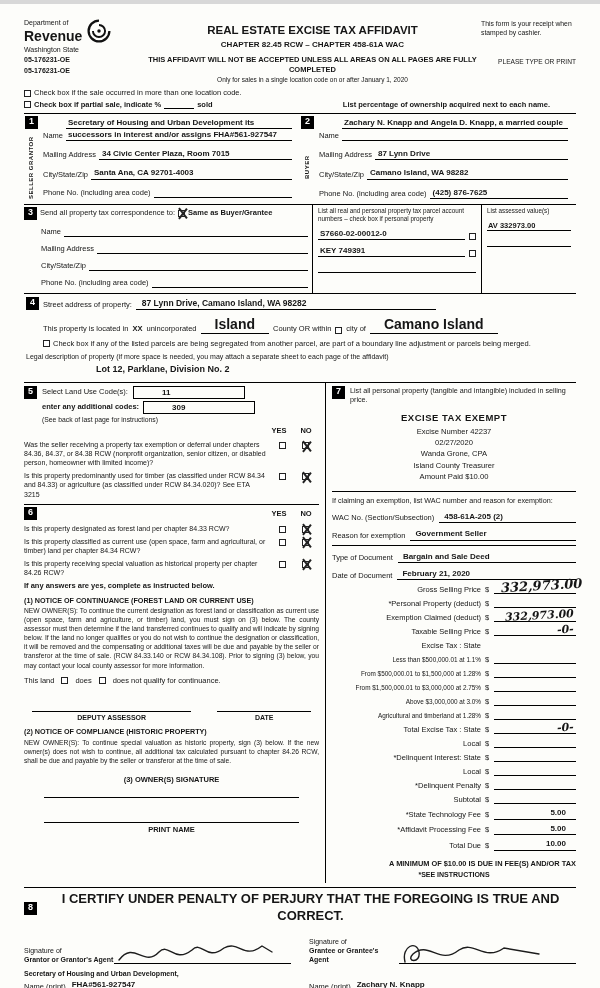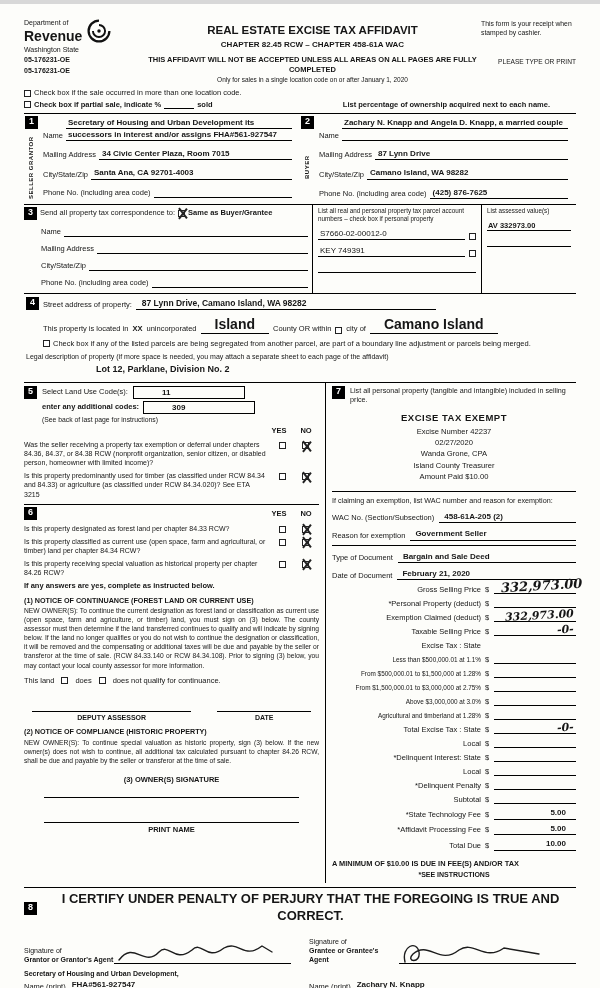--- a/index.html
+++ b/index.html
@@ -61,7 +61,7 @@
 .s3p{width:170px;border-left:1px solid #000;border-right:1px solid #000;padding:2px 5px 3px;}
 .phead{font-size:6.3px;line-height:1.25;}
 .prow{display:flex;align-items:flex-end;gap:4px;margin-top:6px;}
-.prow .pv{flex:1;border-bottom:1px solid #000;font-weight:400;font-size:8px;min-height:10px;padding:0 2px;}
+.prow .pv{flex:1;border-bottom:1px solid #000;font-weight:700;font-size:8px;min-height:10px;padding:0 2px;}
 .s3a{width:94px;padding:2px 5px 3px;}
 .arow{border-bottom:1px solid #000;font-weight:700;font-size:7.5px;min-height:10px;margin-top:6px;padding:0 1px;}
 

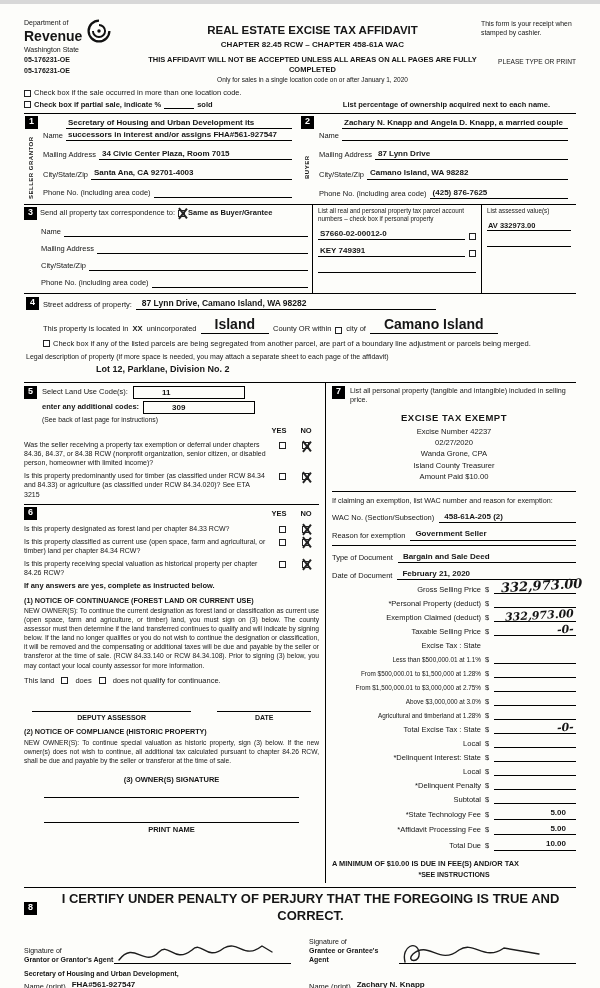--- a/index.html
+++ b/index.html
@@ -119,7 +119,7 @@
 .mval.noline{border-bottom:none;}
 .hand-over{position:absolute;right:2px;bottom:-2px;font-size:11px;white-space:nowrap;transform:rotate(-3deg);}
 .hand-over.big{font-size:13px;right:-6px;}
-.minnote{font-weight:700;text-align:left;margin-top:8px;font-size:7.4px;}
+.minnote{font-weight:700;text-align:right;margin-top:8px;font-size:7.4px;}
 .seeinst{text-align:center;font-weight:700;font-size:7px;margin-top:2px;}
 
 .s8{margin-top:4px;padding-top:3px;}

